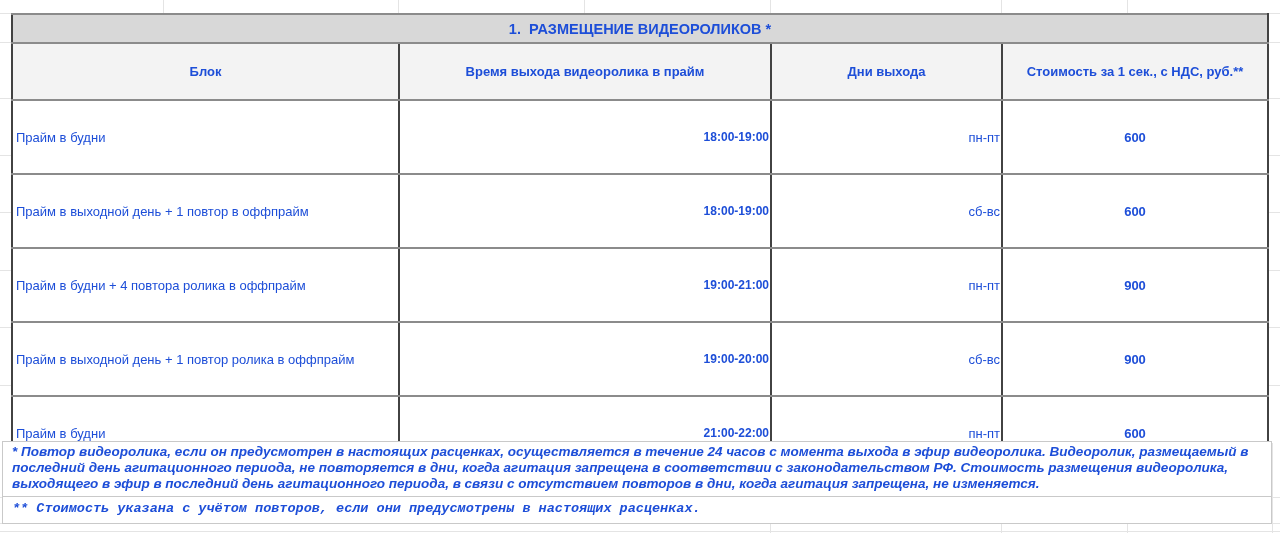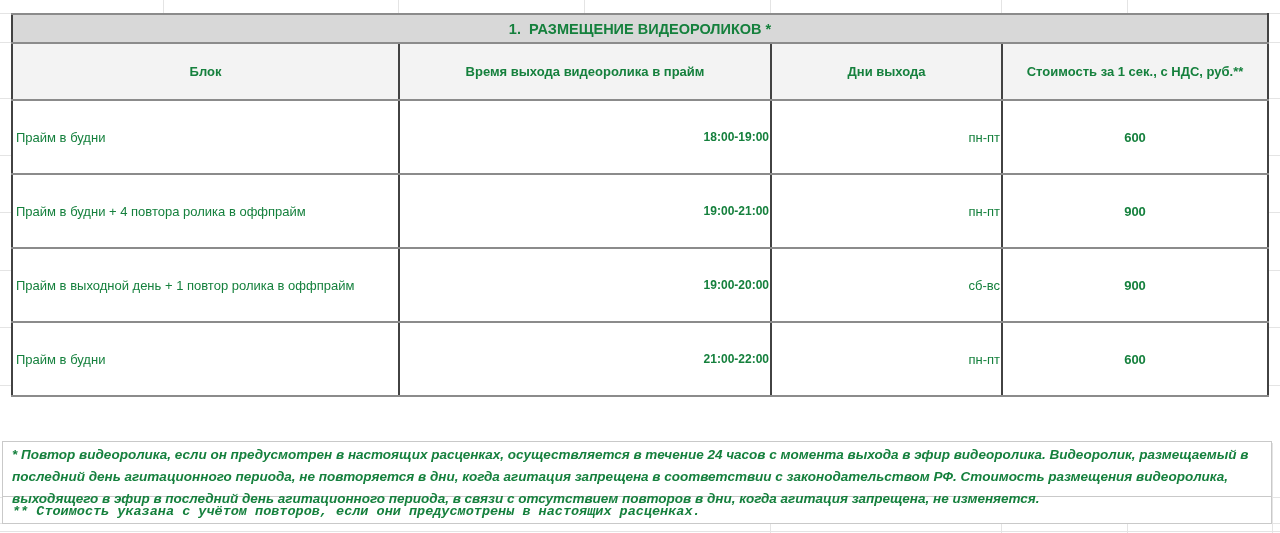--- a/index.html
+++ b/index.html
@@ -5,7 +5,7 @@
   html,body { margin:0; padding:0; background:#ffffff; }
   .canvas {
     position:relative; width:1280px; height:533px; background:#ffffff;
-    font-family:"Liberation Sans", sans-serif; color:#15803d; overflow:hidden;
+    font-family:"Liberation Sans", sans-serif; color:#1d4ed8; overflow:hidden;
   }
   
   .gl { position:absolute; background:#e4e4e4; }

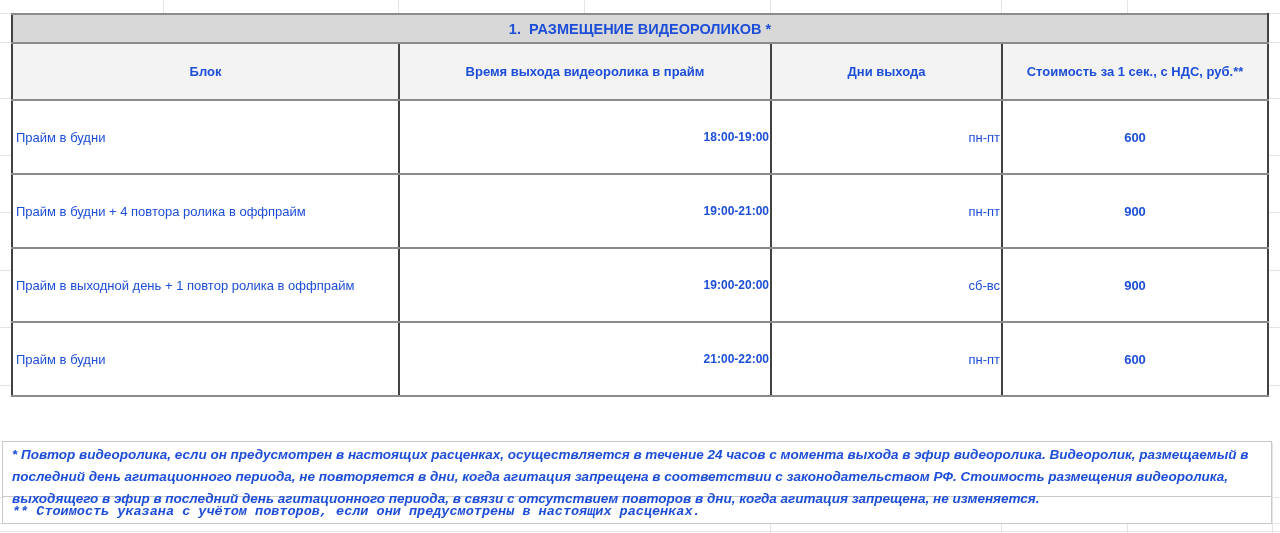--- a/index.html
+++ b/index.html
@@ -104,6 +104,12 @@
           <td class="price">600</td>
         </tr>
         <tr class="data-row">
+          <td class="block">Прайм в выходной день + 1 повтор в оффпрайм</td>
+          <td class="time">18:00-19:00</td>
+          <td class="days">сб-вс</td>
+          <td class="price">600</td>
+        </tr>
+        <tr class="data-row">
           <td class="block">Прайм в будни + 4 повтора ролика в оффпрайм</td>
           <td class="time">19:00-21:00</td>
           <td class="days">пн-пт</td>

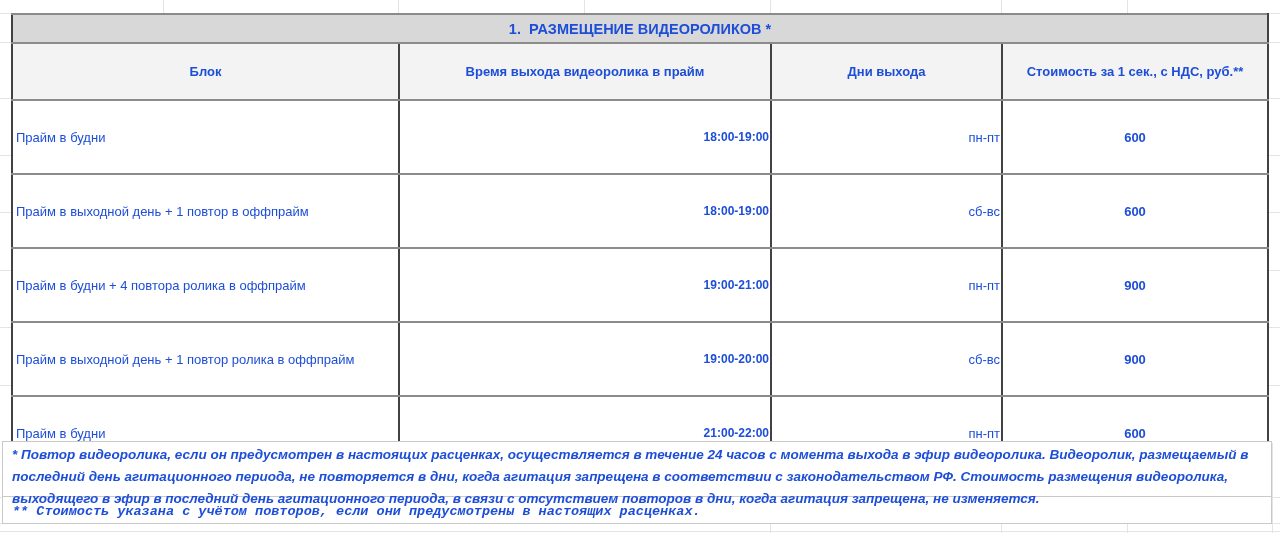--- a/index.html
+++ b/index.html
@@ -45,7 +45,7 @@
     border:1px solid #c9c9c9; background:#ffffff;
   }
   .footnote {
-    font-weight:bold; font-style:italic; font-size:13.5px; line-height:22px;
+    font-weight:bold; font-style:italic; font-size:13.5px; line-height:16px;
     padding:2px 8px 0 9px; box-sizing:border-box;
   }
   .fn-1 { height:55px; border-bottom:1px solid #c9c9c9; }

